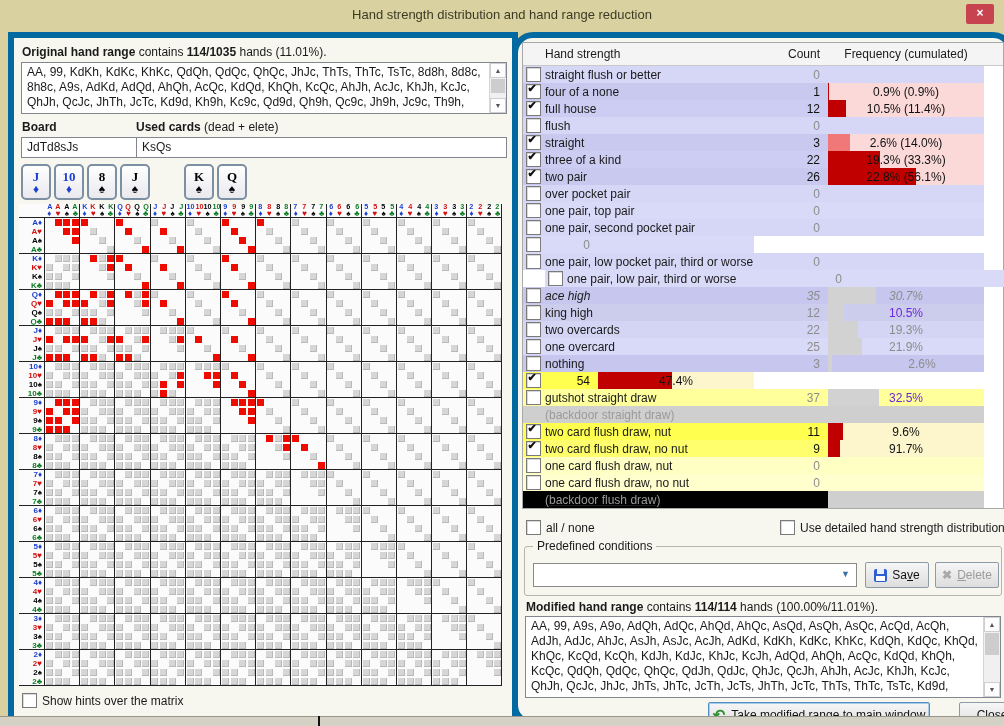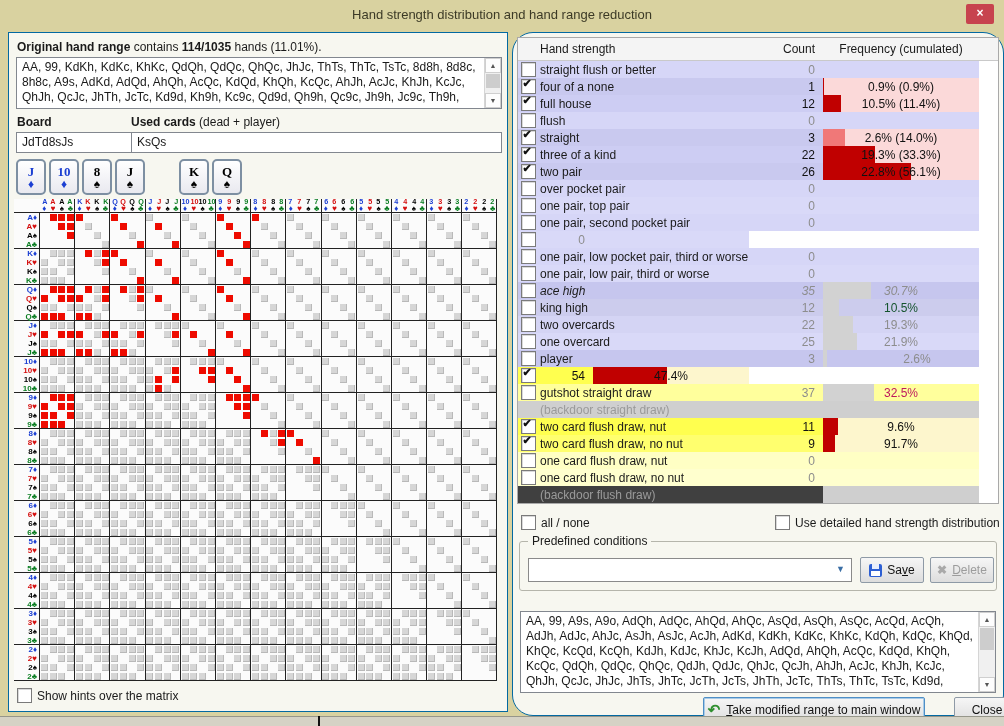--- a/index.html
+++ b/index.html
@@ -12,7 +12,7 @@
   #closebtn{right:10px;top:4px;width:28px;height:20px;background:#c7434e;border-radius:2px;
             color:#fff;text-align:center;line-height:19px;font-size:12px;font-weight:bold;cursor:pointer;}
   
-  .panel{background:#f7f7f0;border:1px solid #0369a1;}
+  .panel{background:#f7f7f0;border:6px solid #0369a1;}
   #leftpanel{left:8px;top:32px;width:498px;height:678px;}
   #rightpanel{left:512px;top:32px;width:490px;height:682px;border-radius:21px;}
   

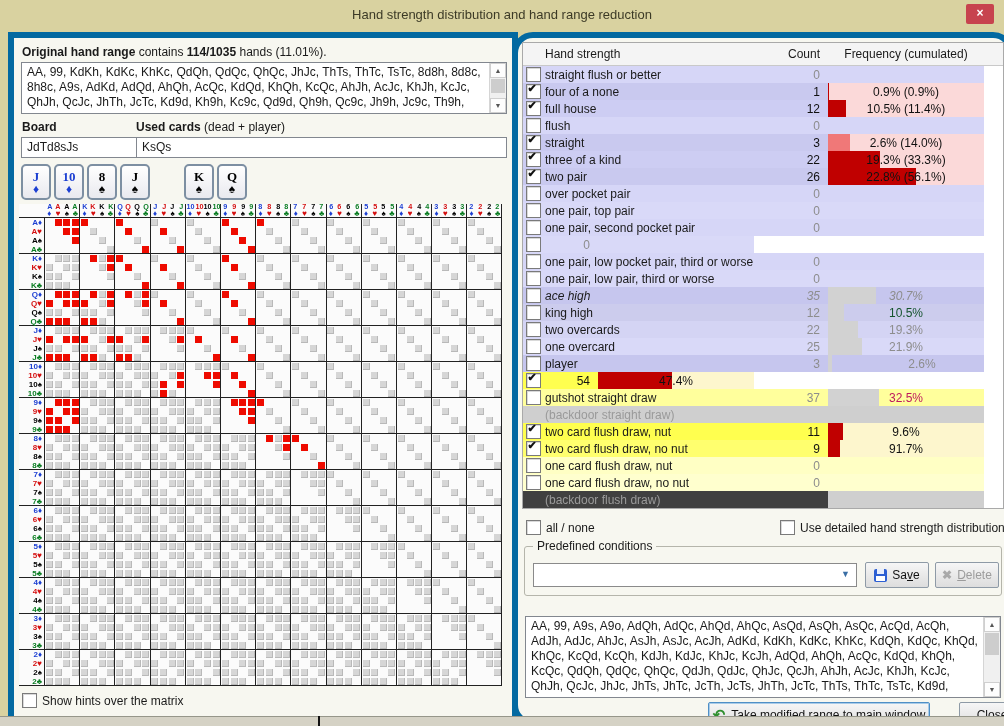--- a/index.html
+++ b/index.html
@@ -97,7 +97,7 @@
   </div>
   <div class="abs lbl-b" style="left:8px;top:82px;">Board</div>
   <div class="abs" style="left:122px;top:82px;">
-    <b>Used cards</b><span> (dead + player)</span>
+    <b>Used cards</b><span> (dead + elete)</span>
   </div>
   <div class="abs tbox" style="left:7px;top:99px;width:110px;height:19px;line-height:19px;padding-left:5px;">JdTd8sJs</div>
   <div class="abs tbox" style="left:122px;top:99px;width:364px;height:19px;line-height:19px;padding-left:5px;">KsQs</div>

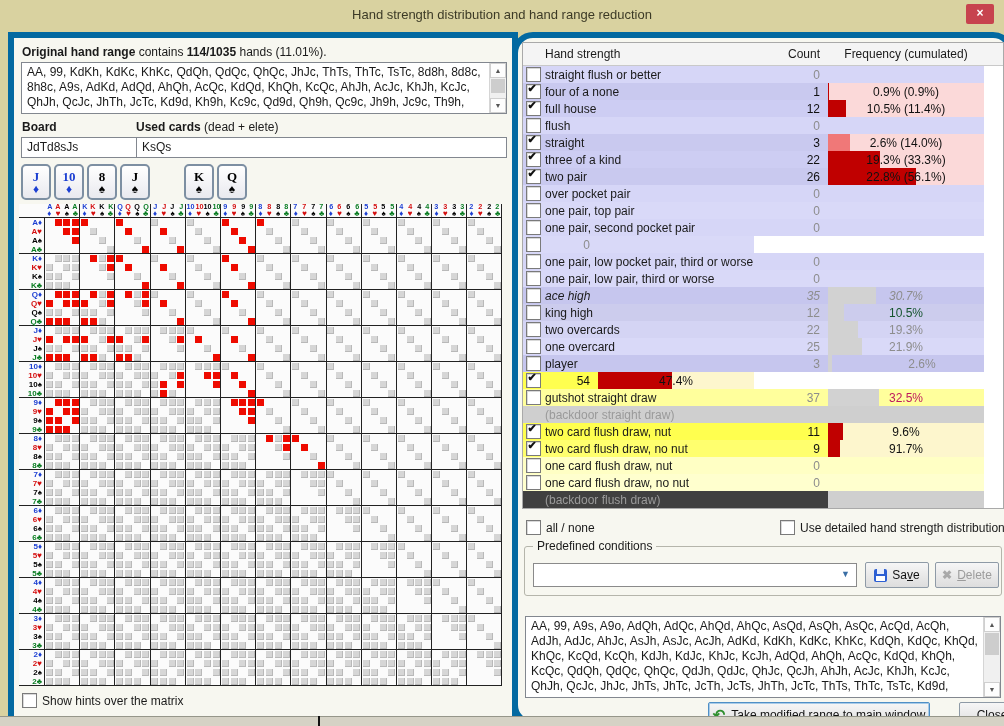--- a/index.html
+++ b/index.html
@@ -5984,7 +5984,7 @@
           <div class="c-frq" style="background: rgb(214, 214, 247);"></div>
           <div class="c-gut"></div>
         </div>
-        <div class="throw" style="background: rgb(217, 217, 248);">
+        <div class="throw" style="background: rgb(217, 217, 248); margin-left: 22px;">
           <div class="c-cb">
             <div class="cb"></div>
           </div>

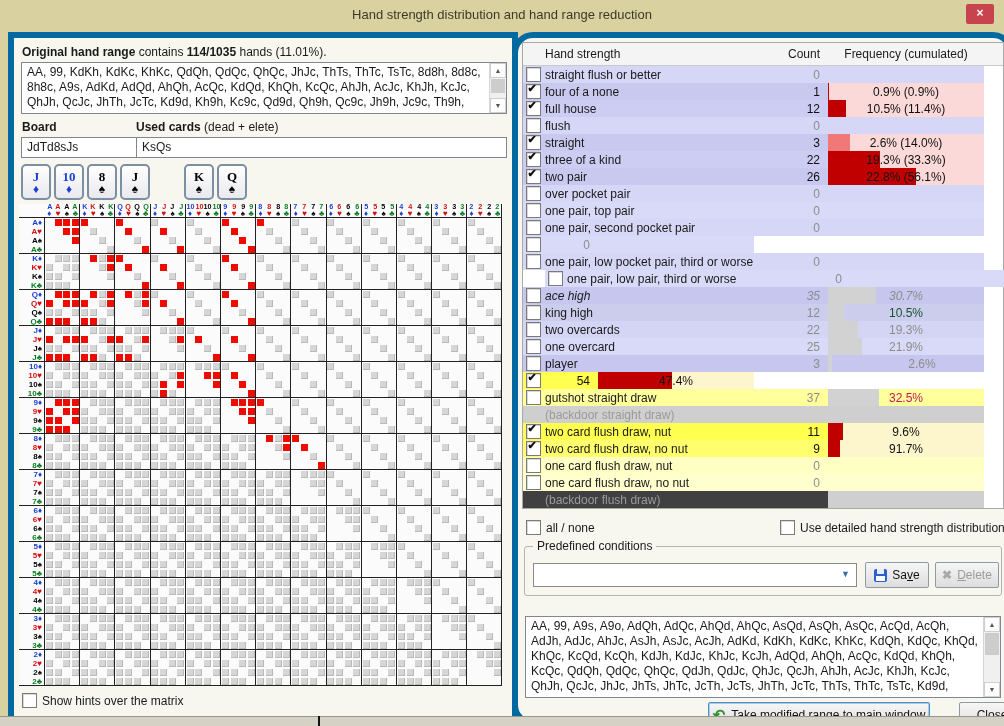--- a/index.html
+++ b/index.html
@@ -6013,7 +6013,7 @@
           <div class="c-cnt" style="color: rgb(141, 141, 141);">12</div>
           <div class="c-frq" style="background: rgb(204, 204, 237);">
             <div class="bar" style="width: 10.5%; background: rgb(210, 210, 210);"></div>
-            <div class="frqtxt" style="color: #14532d;">10.5%</div>
+            <div class="frqtxt" style="color: #6d28d9;">10.5%</div>
           </div>
           <div class="c-gut"></div>
         </div>

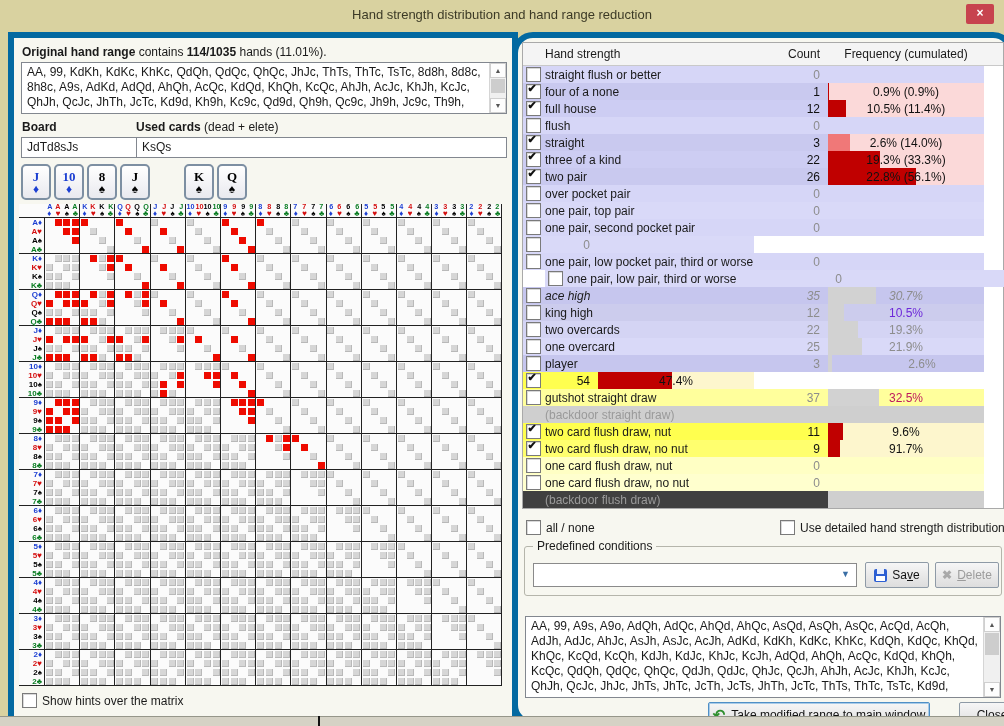--- a/index.html
+++ b/index.html
@@ -6045,7 +6045,7 @@
           <div class="c-cb">
             <div class="cb"></div>
           </div>
-          <div class="c-lbl">player</div>
+          <div class="c-lbl">nothing</div>
           <div class="c-cnt" style="color: rgb(141, 141, 141);">3</div>
           <div class="c-frq" style="background: rgb(198, 198, 238);">
             <div class="bar" style="width: 2.6%; background: rgb(210, 210, 210);"></div>

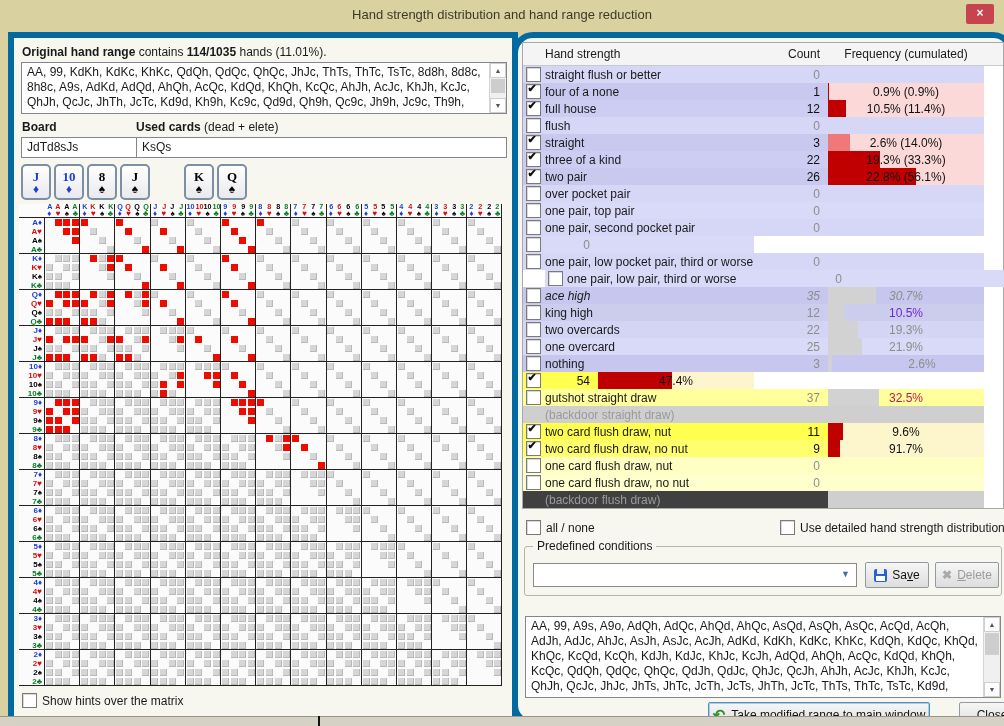--- a/index.html
+++ b/index.html
@@ -6072,7 +6072,7 @@
           <div class="c-cnt" style="color: rgb(141, 141, 141);">37</div>
           <div class="c-frq" style="background: rgb(255, 255, 156);">
             <div class="bar" style="width: 32.5%; background: rgb(210, 210, 210);"></div>
-            <div class="frqtxt" style="color: #be185d;">32.5%</div>
+            <div class="frqtxt" style="color: #6d28d9;">32.5%</div>
           </div>
           <div class="c-gut"></div>
         </div>

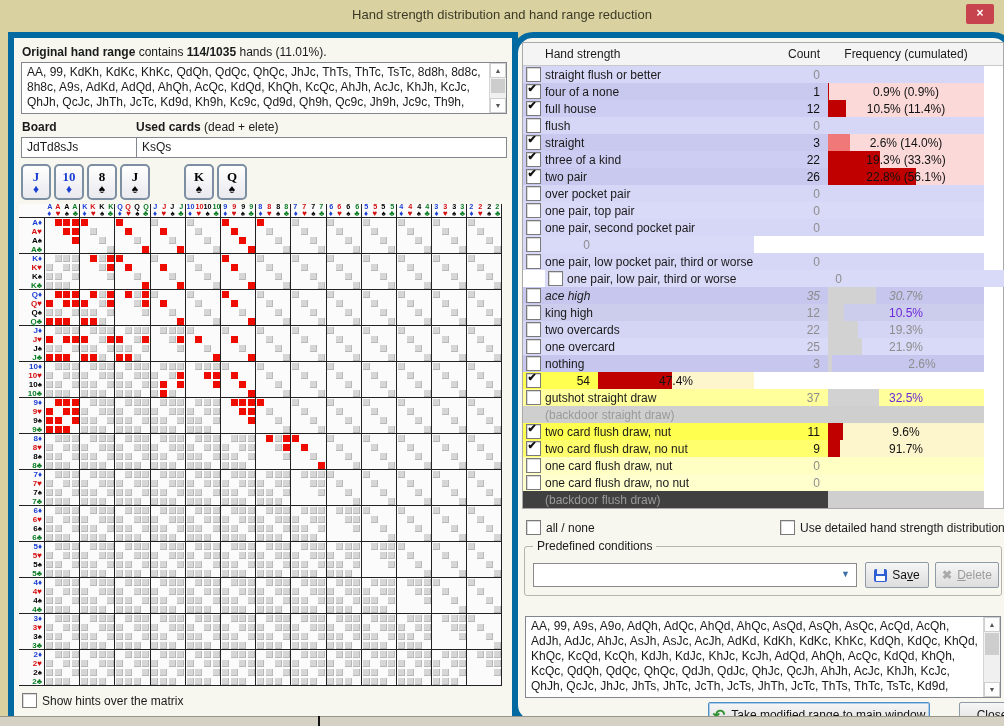--- a/index.html
+++ b/index.html
@@ -6125,7 +6125,7 @@
           <div class="c-frq" style="background: rgb(255, 255, 206);"></div>
           <div class="c-gut"></div>
         </div>
-        <div class="throw" style="background: #404040;">
+        <div class="throw" style="background: #000000; text-decoration: underline;">
           <div class="c-cb"></div>
           <div class="c-lbl" style="color: rgb(154, 154, 154);">(backdoor flush draw)</div>
           <div class="c-cnt" style="color: rgb(141, 141, 141);"></div>

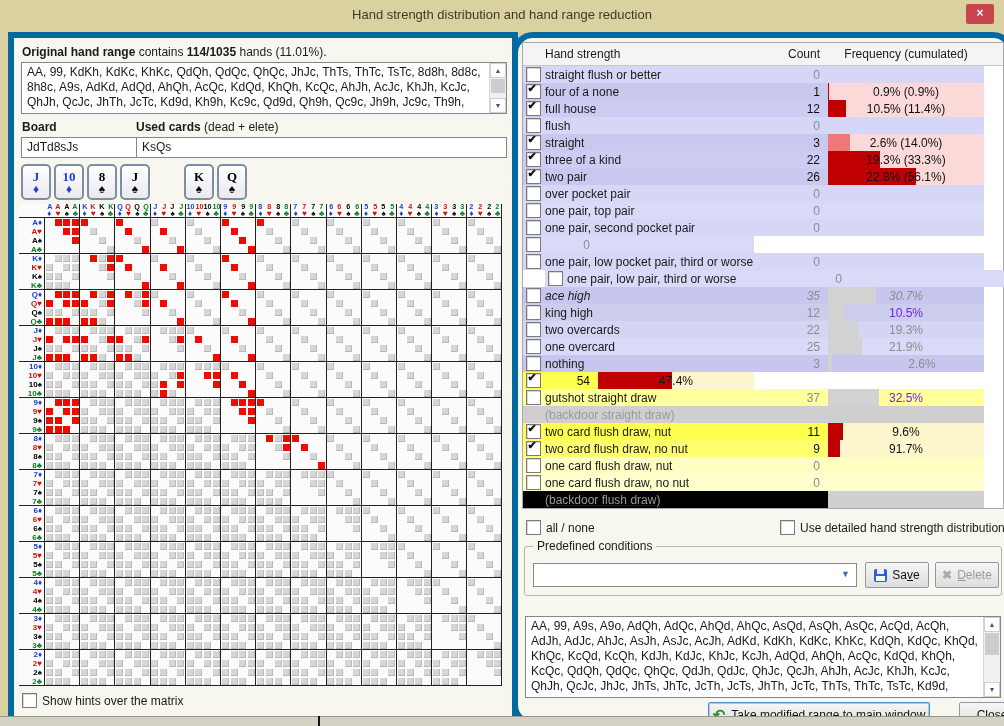--- a/index.html
+++ b/index.html
@@ -6159,6 +6159,9 @@
     </div>
   </div>
 
+  <div class="abs rangehdr" style="left:8px;top:562px;">
+    <b>Modified hand range</b><span> contains </span><b>114/114</b><span> hands (100.00%/11.01%).</span>
+  </div>
   <div class="abs tbox" style="left:7px;top:578px;width:474px;height:80px;">
     <div style="position:absolute;left:5px;top:2px;right:20px;bottom:1px;overflow:hidden;line-height:15px;font-size:12px;">AA, 99, A9s, A9o, AdQh, AdQc, AhQd, AhQc, AsQd, AsQh, AsQc, AcQd, AcQh, AdJh, AdJc, AhJc, AsJh, AsJc, AcJh, AdKd, KdKh, KdKc, KhKc, KdQh, KdQc, KhQd, KhQc, KcQd, KcQh, KdJh, KdJc, KhJc, KcJh, AdQd, AhQh, AcQc, KdQd, KhQh, KcQc, QdQh, QdQc, QhQc, QdJh, QdJc, QhJc, QcJh, AhJh, AcJc, KhJh, KcJc, QhJh, QcJc, JhJc, JhTs, JhTc, JcTh, JcTs, JhTh, JcTc, ThTs, ThTc, TsTc, Kd9d, Kh9h, Kc9c, Qd9d, Qh9h, Qc9c, Jh9h,</div>
     <div class="scroll">

